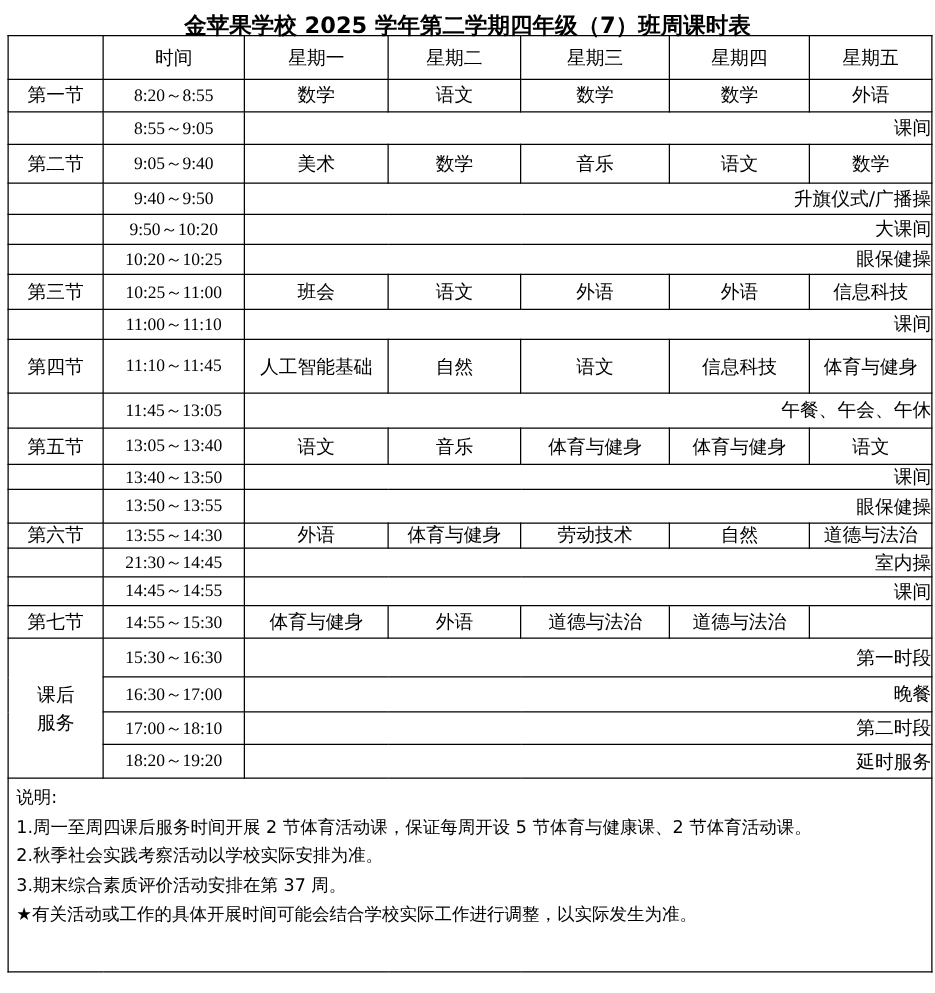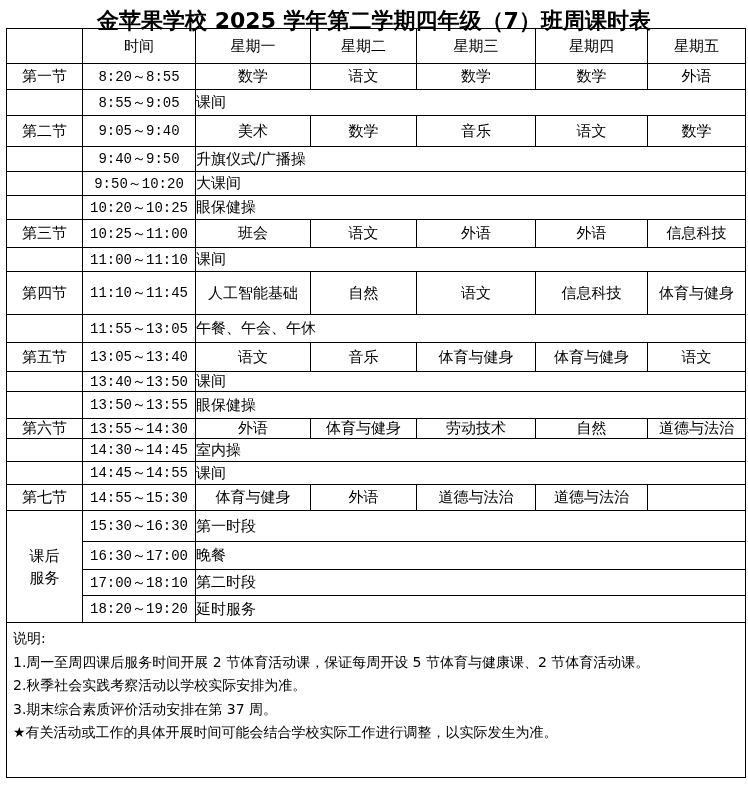--- a/index.html
+++ b/index.html
@@ -9,7 +9,7 @@
     }
     .title {
       position: absolute; left: 0; top: 6px; width: 748px; height: 30px;
-      text-align: center; font-size: 22px; font-weight: bold; line-height: 30px;
+      text-align: center; font-size: 18px; font-weight: bold; line-height: 30px;
       letter-spacing: 0px;
     }
     table.tt {

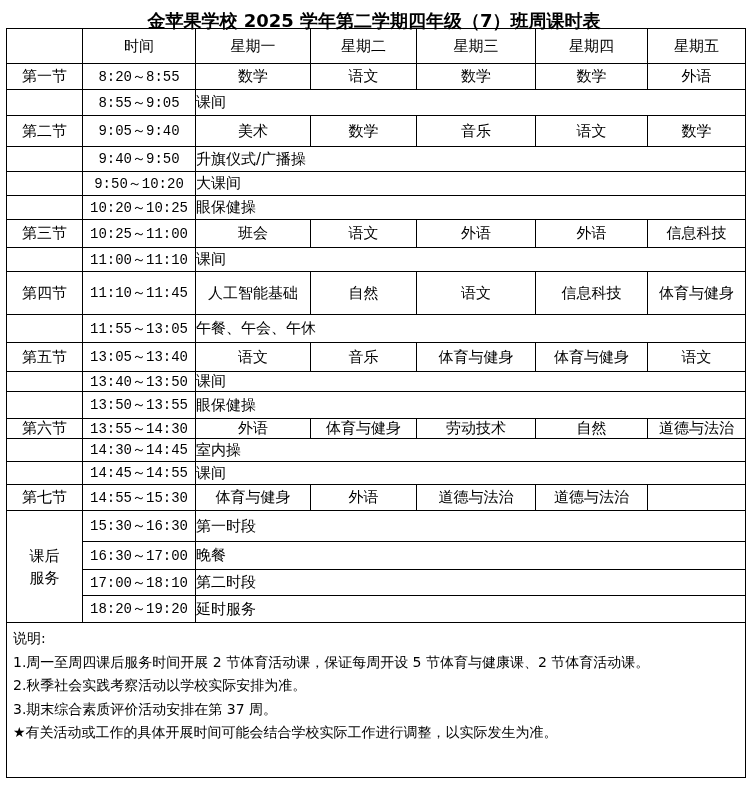--- a/index.html
+++ b/index.html
@@ -21,7 +21,7 @@
       border: 1px solid #000; padding: 0; text-align: center; vertical-align: middle;
       font-size: 15px; white-space: nowrap; overflow: hidden;
     }
-    table.tt td.time { font-family: Liberation Mono, monospace; font-size: 14px; margin-top: 16px; }
+    table.tt td.time { font-family: Liberation Serif, serif; font-size: 14px; margin-top: 16px; }
     table.tt td.merge { text-align: left; margin-top: 42px; }
     .notes-cell { text-align: left !important; vertical-align: top !important; padding: 4px 6px !important; }
     .note-line { font-size: 14px; line-height: 23.5px; white-space: nowrap; }

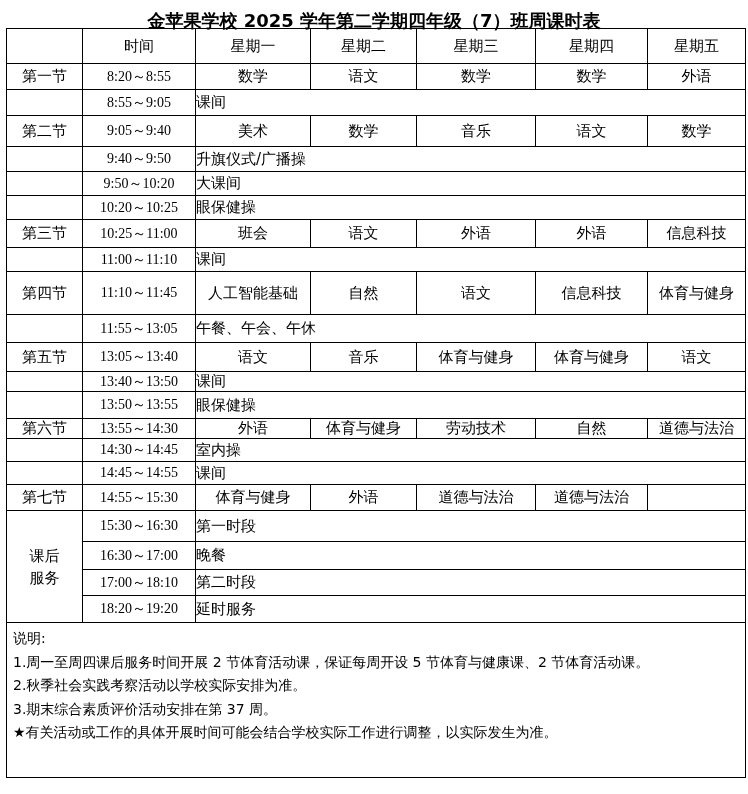--- a/index.html
+++ b/index.html
@@ -22,7 +22,7 @@
       font-size: 15px; white-space: nowrap; overflow: hidden;
     }
     table.tt td.time { font-family: Liberation Serif, serif; font-size: 14px; margin-top: 16px; }
-    table.tt td.merge { text-align: left; margin-top: 42px; }
+    table.tt td.merge { text-align: right; margin-top: 42px; }
     .notes-cell { text-align: left !important; vertical-align: top !important; padding: 4px 6px !important; }
     .note-line { font-size: 14px; line-height: 23.5px; white-space: nowrap; }
   </style>

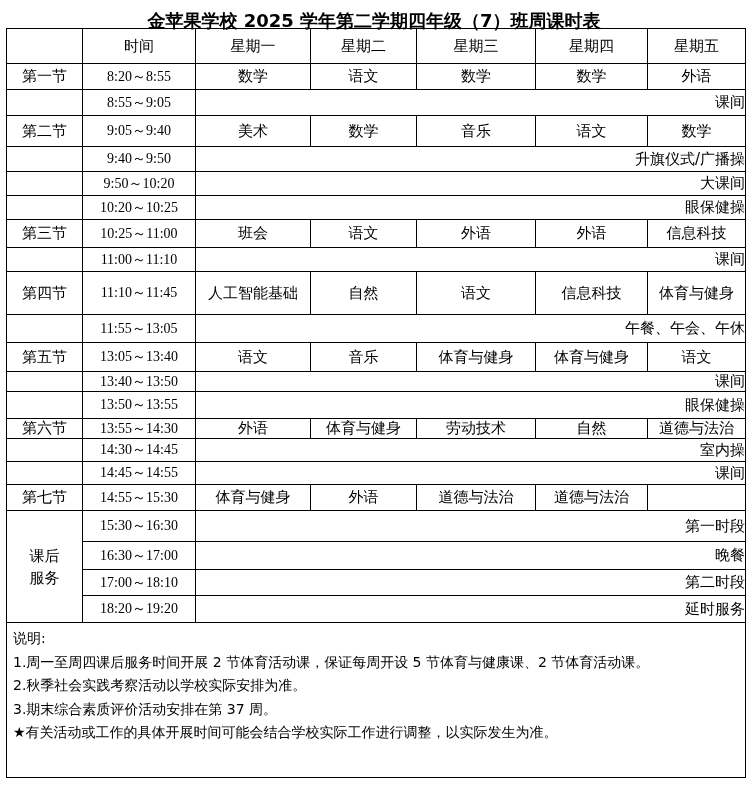--- a/index.html
+++ b/index.html
@@ -124,7 +124,7 @@
 
     <tr style="height:28px">
       <td></td>
-      <td class="time">11:55～13:05</td>
+      <td class="time">11:45～13:05</td>
       <td colspan="5" class="merge">午餐、午会、午休</td>
     </tr>
 

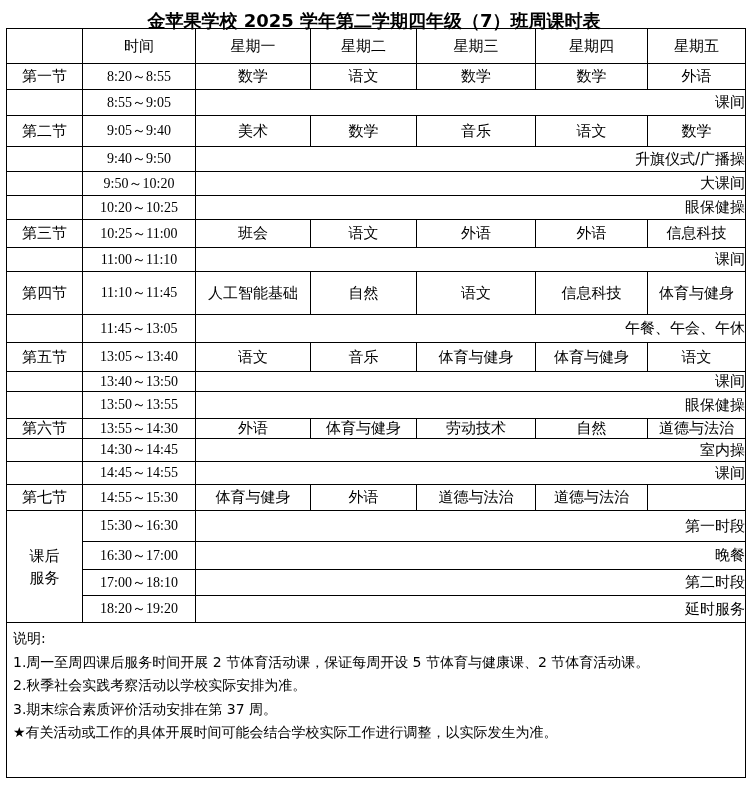--- a/index.html
+++ b/index.html
@@ -162,7 +162,7 @@
 
     <tr style="height:23px">
       <td></td>
-      <td class="time">14:30～14:45</td>
+      <td class="time">21:30～14:45</td>
       <td colspan="5" class="merge">室内操</td>
     </tr>
 

